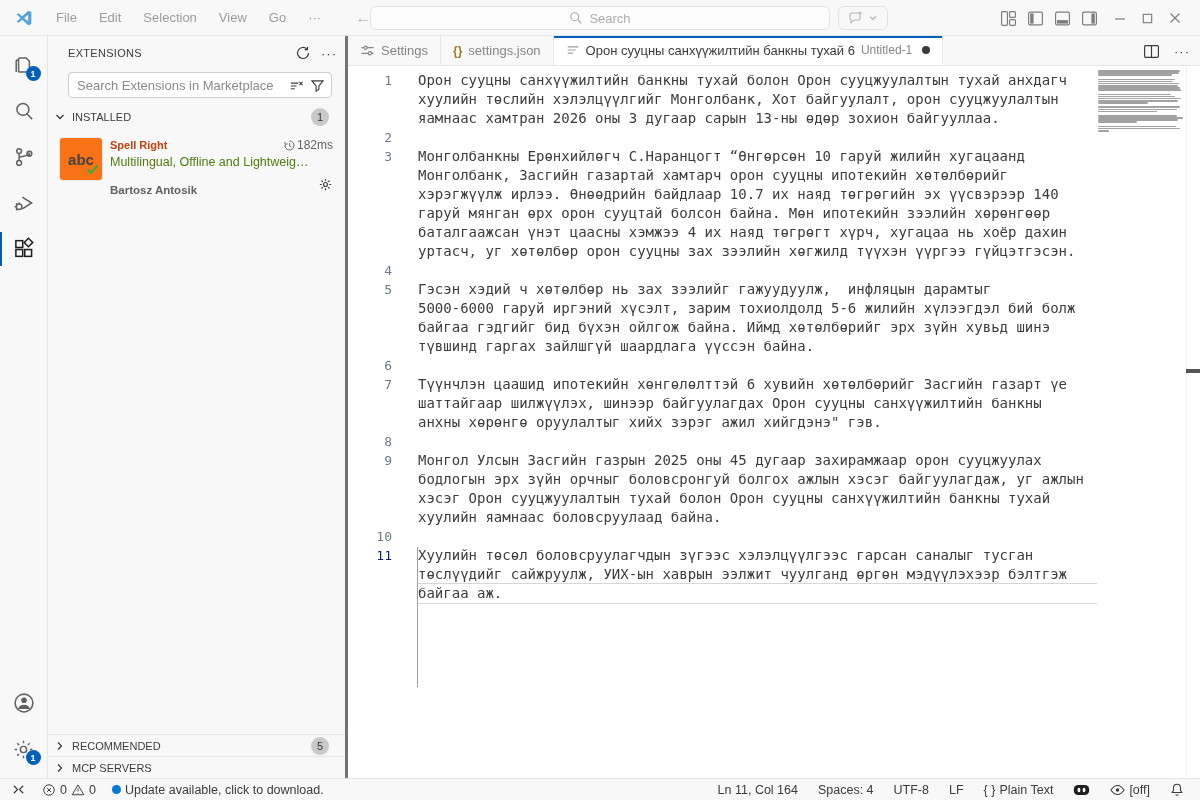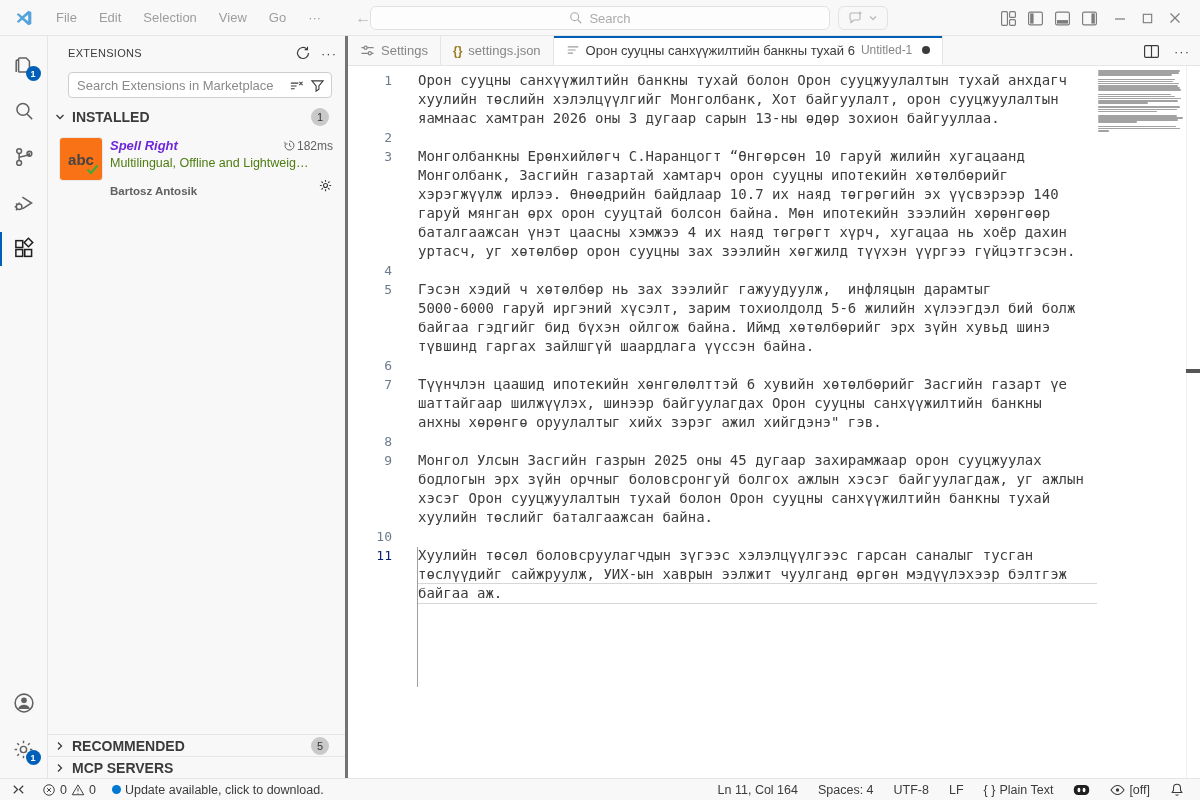--- a/index.html
+++ b/index.html
@@ -40,7 +40,7 @@
   .sb-search input::placeholder { color:#8a8a8a; }
   .section-row { height:22px; display:flex; align-items:center; gap:4px; padding:0 16px 0 4px; border-top:1px solid #e5e5e5; }
   .section-row .chev { width:16px; display:flex; justify-content:center; color:#3b3b3b; }
-  .section-label { font-size:14px; font-weight:700; color:#3b3b3b; flex:1; }
+  .section-label { font-size:11px; font-weight:400; color:#3b3b3b; flex:1; }
   .count-badge { min-width:18px; height:18px; padding:0 5px; border-radius:9px; background:#c9c9c9; color:#333; font-size:11px; display:flex; align-items:center; justify-content:center; }
   .ext-item { display:flex; padding:10px 12px 10px 12px; gap:8px; background:#f8f8f8; }
   .ext-icon { width:42px; height:42px; position:relative; flex:0 0 42px; background:#f97316; border-radius:3px; box-shadow:0 0 0 1px #e8e8e8; display:flex; align-items:center; justify-content:center; }

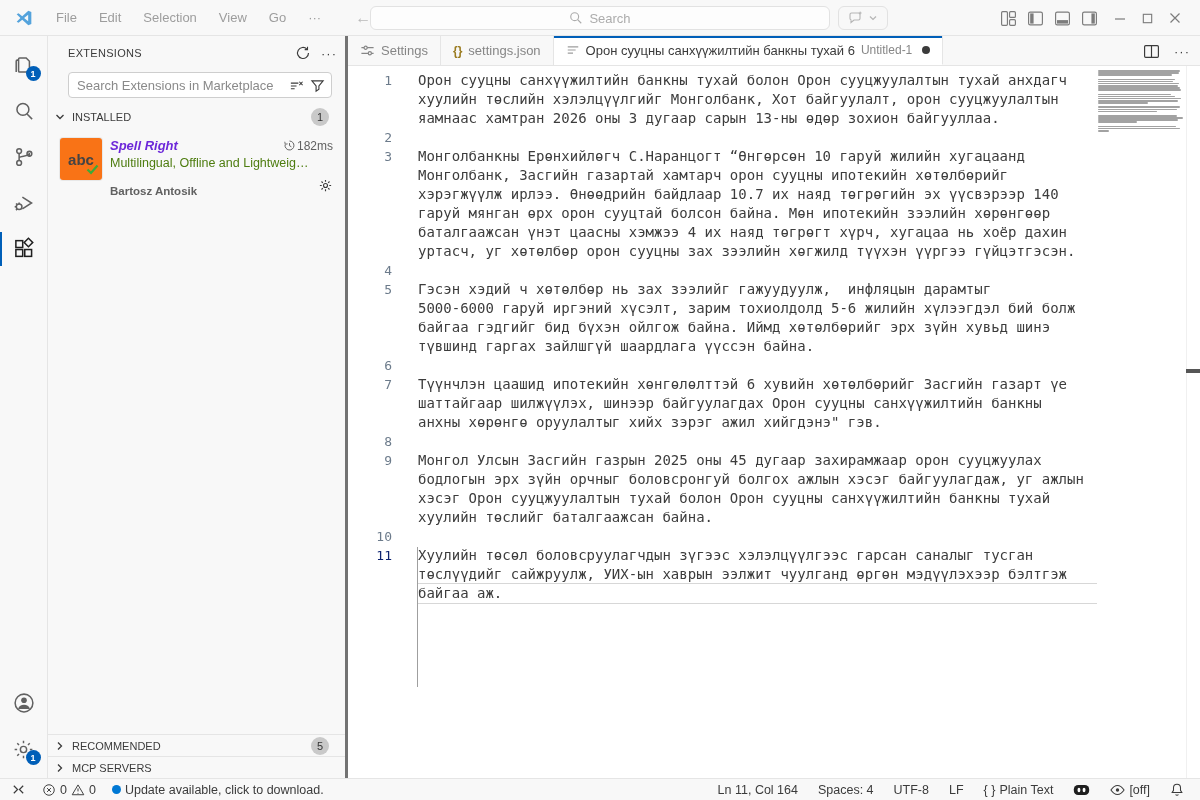--- a/index.html
+++ b/index.html
@@ -48,7 +48,7 @@
   .ext-icon svg { position:absolute; right:3px; bottom:5px; }
   .ext-body { flex:1; min-width:0; }
   .ext-row1 { display:flex; align-items:center; }
-  .ext-name { font-weight:700; font-size:13px; color:#6d28d9; flex:1;font-style:italic; }
+  .ext-name { font-weight:700; font-size:11px; color:#c2410c; flex:1; }
   .ext-time { display:flex; align-items:center; gap:1px; color:#616161; font-size:12px; }
   .ext-desc { color:#4d7c0f; font-size:12.5px; margin-top:3px; white-space:nowrap; overflow:hidden; }
   .ext-row3 { display:flex; align-items:center; margin-top:3px; }

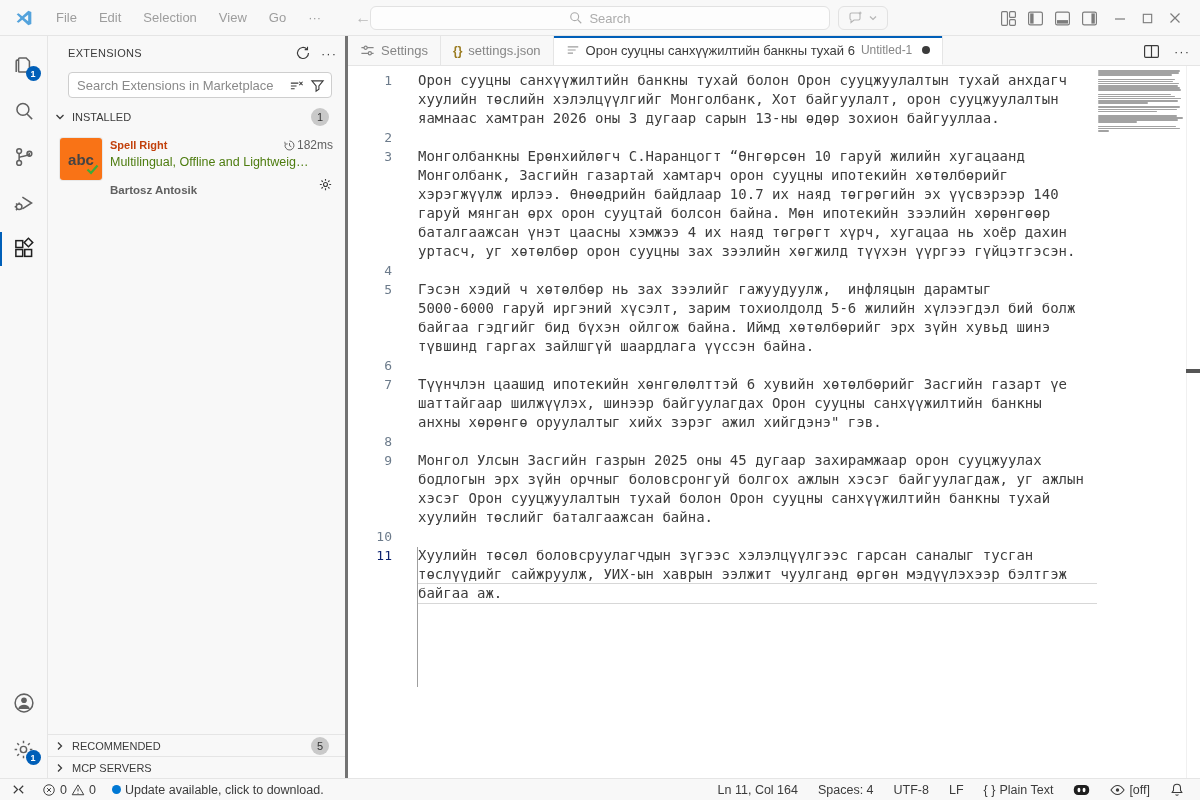--- a/index.html
+++ b/index.html
@@ -394,7 +394,7 @@
                 <div class="crow">Монгол Улсын Засгийн газрын 2025 оны 45 дугаар захирамжаар орон сууцжуулах</div>
                 <div class="crow">бодлогын эрх зүйн орчныг боловсронгуй болгох ажлын хэсэг байгуулагдаж, уг ажлын</div>
                 <div class="crow">хэсэг Орон сууцжуулалтын тухай болон Орон сууцны санхүүжилтийн банкны тухай</div>
-                <div class="crow">хуулийн төслийг баталгаажсан байна.</div>
+                <div class="crow">хуулийн яамнаас боловсруулаад байна.</div>
               </div>
             </div>
             <div class="code-line">

